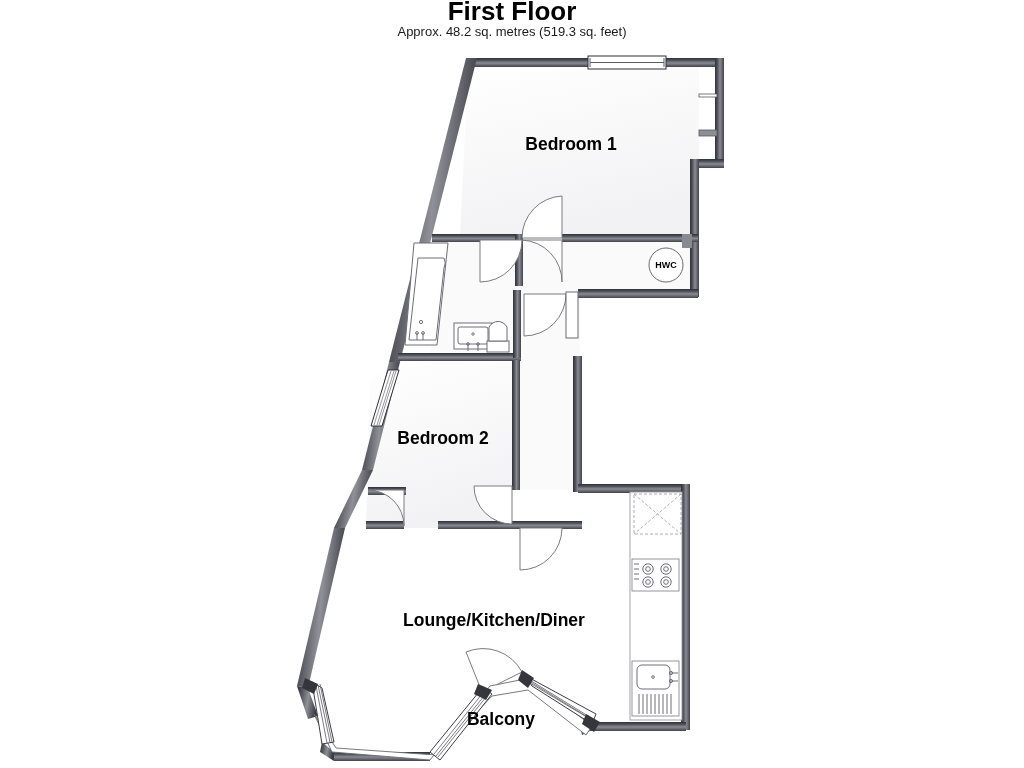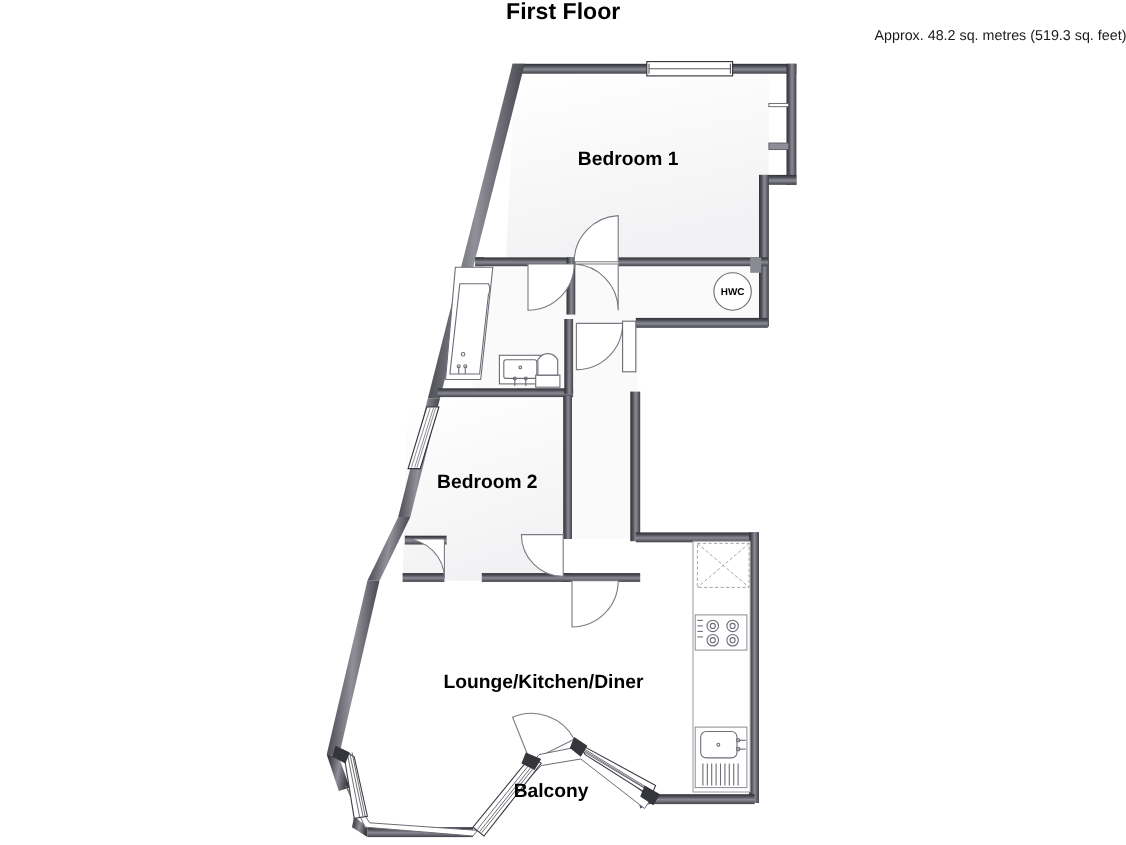--- a/index.html
+++ b/index.html
@@ -30,7 +30,7 @@
   }
   .plan-title {
     font-family: "Liberation Sans", sans-serif;
-    font-size: 21px;
+    font-size: 26px;
     font-weight: bold;
     color: #000000;
     letter-spacing: 0px;

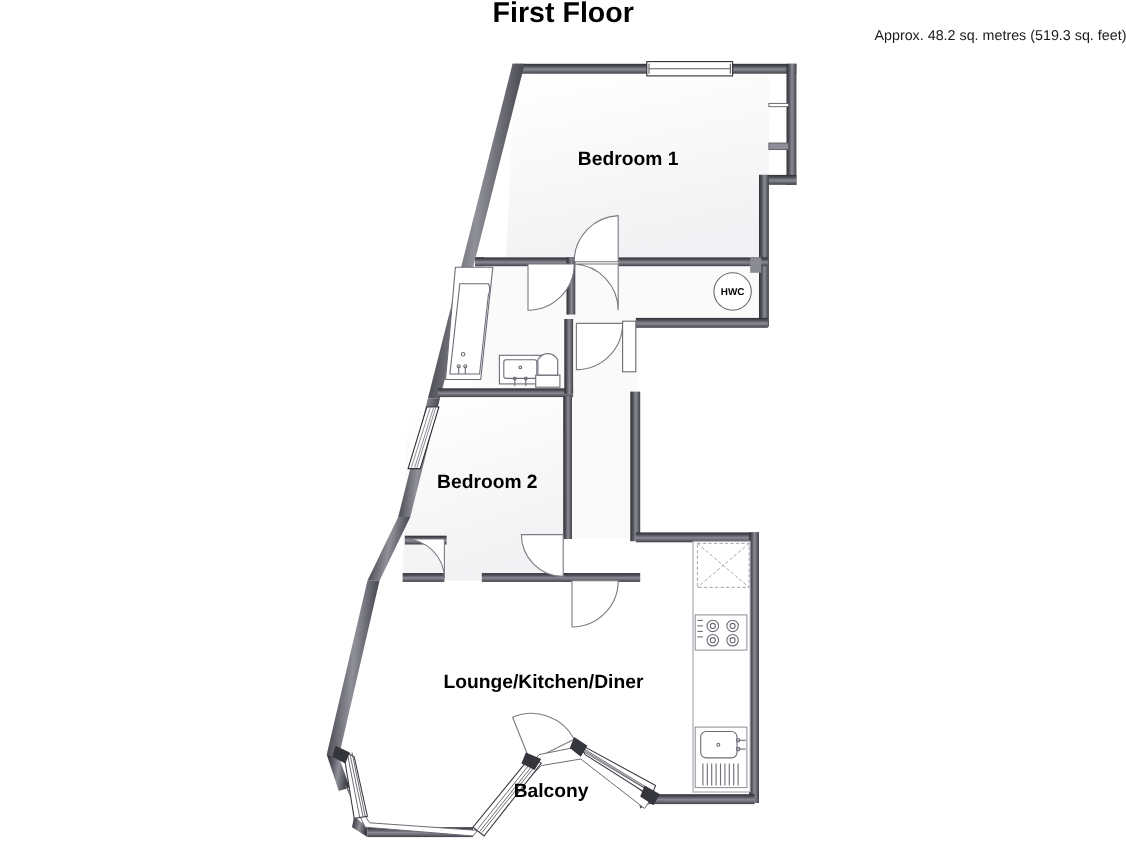--- a/index.html
+++ b/index.html
@@ -45,7 +45,6 @@
     color: #1a1a1a;
     line-height: 15px;
     margin: 2px 0 0 0;
-    text-align: right;
   }
   svg.plan-svg {
     position: absolute;

